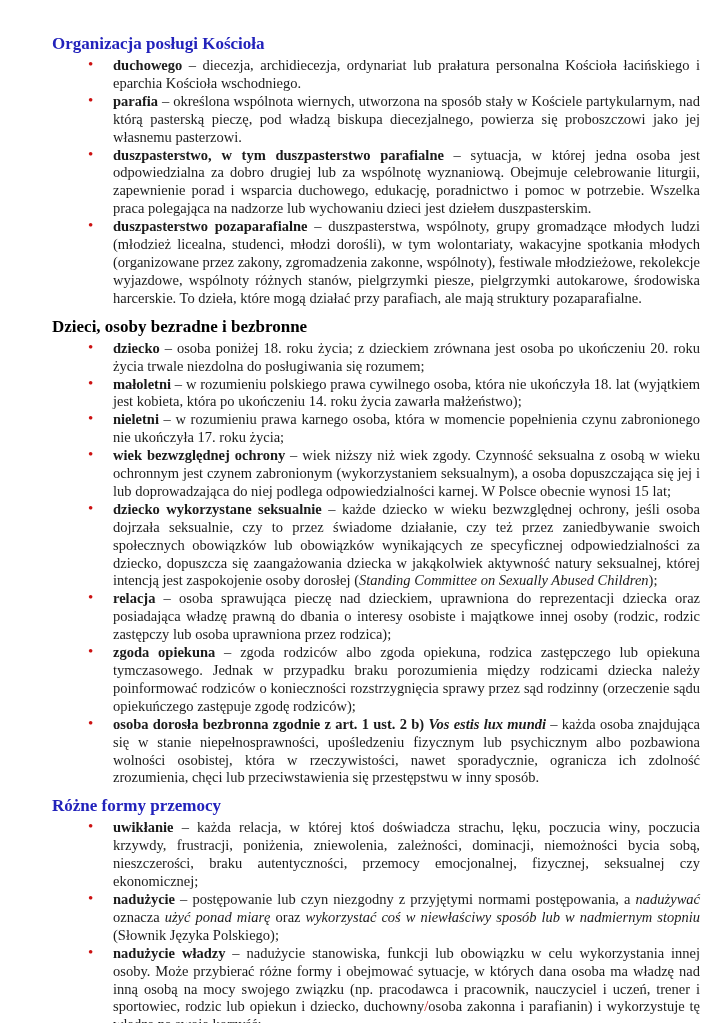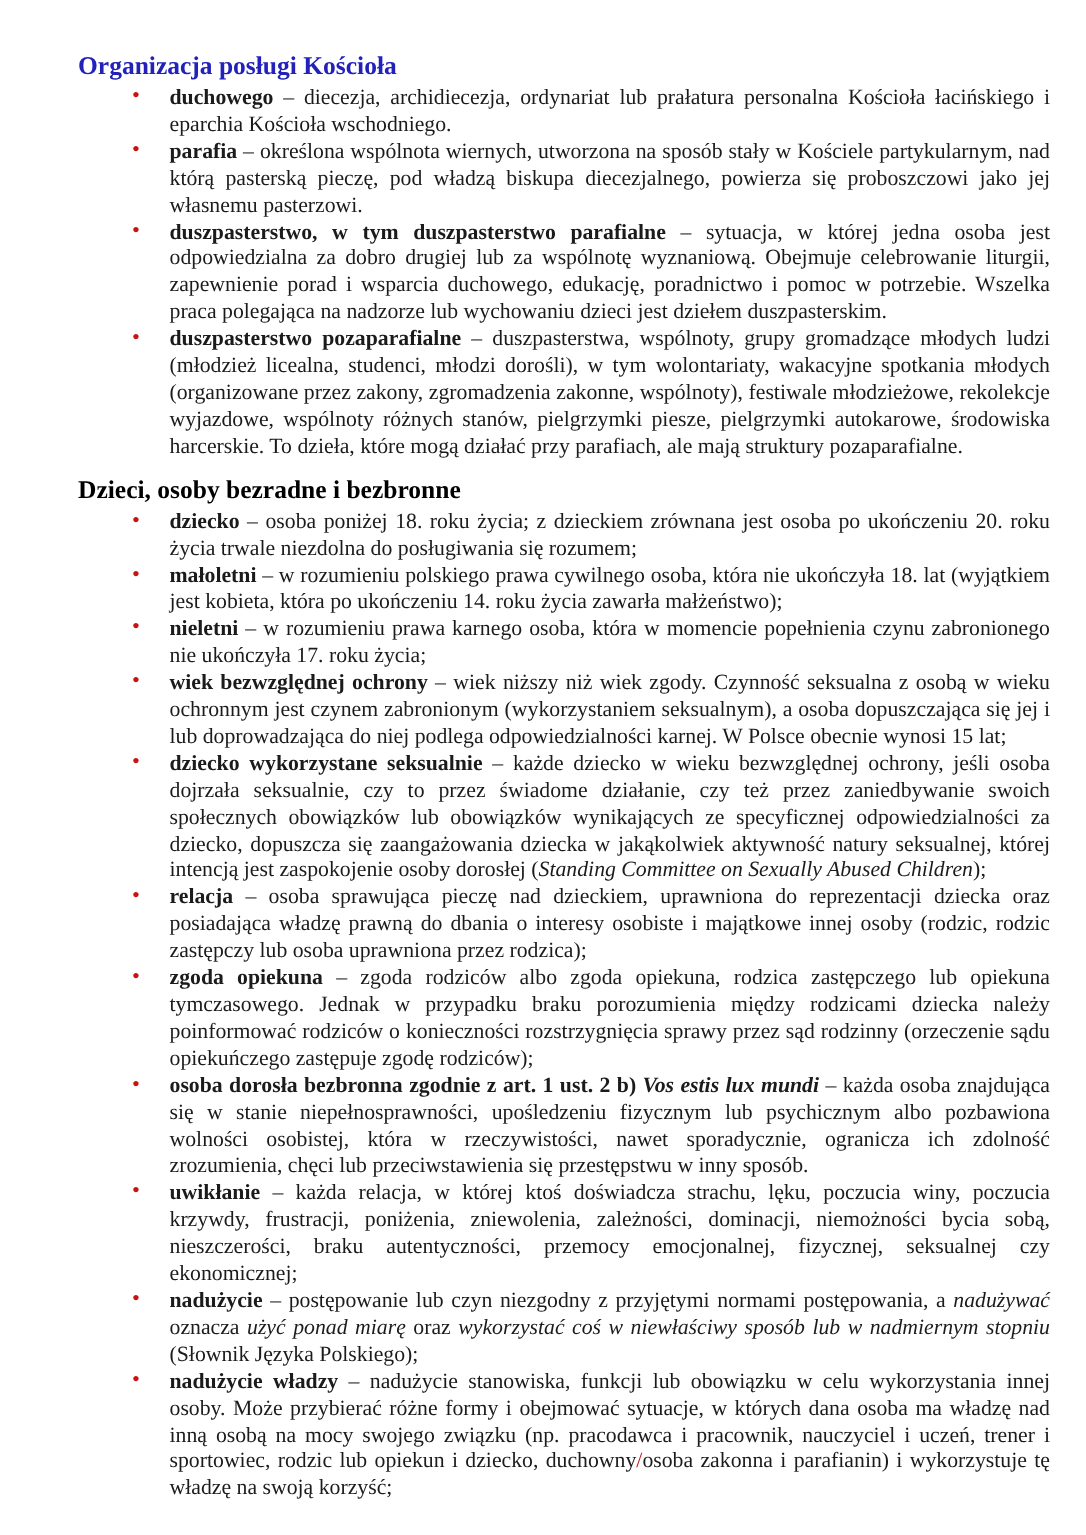--- a/index.html
+++ b/index.html
@@ -73,6 +73,7 @@
   </section>
 
   <section>
+    <h2 class="section-title" style="color: rgb(34, 34, 187);">Różne formy przemocy</h2>
     <ul class="bullet-list">
       <li><span class="bullet-dot" style="color: rgb(204, 17, 17);">•</span><span class="item-text"><span class="run-b">uwikłanie</span><span class="run-r"> – każda relacja, w której ktoś doświadcza strachu, lęku, poczucia winy, poczucia krzywdy, frustracji, poniżenia, zniewolenia, zależności, dominacji, niemożności bycia sobą, nieszczerości, braku autentyczności, przemocy emocjonalnej, fizycznej, seksualnej czy ekonomicznej;</span></span></li>
       <li><span class="bullet-dot" style="color: rgb(204, 17, 17);">•</span><span class="item-text"><span class="run-b">nadużycie</span><span class="run-r"> – postępowanie lub czyn niezgodny z przyjętymi normami postępowania, a </span><span class="run-i">nadużywać</span><span class="run-r"> oznacza </span><span class="run-i">użyć ponad miarę</span><span class="run-r"> oraz </span><span class="run-i">wykorzystać coś w niewłaściwy sposób lub w nadmiernym stopniu</span><span class="run-r"> (Słownik Języka Polskiego);</span></span></li>

